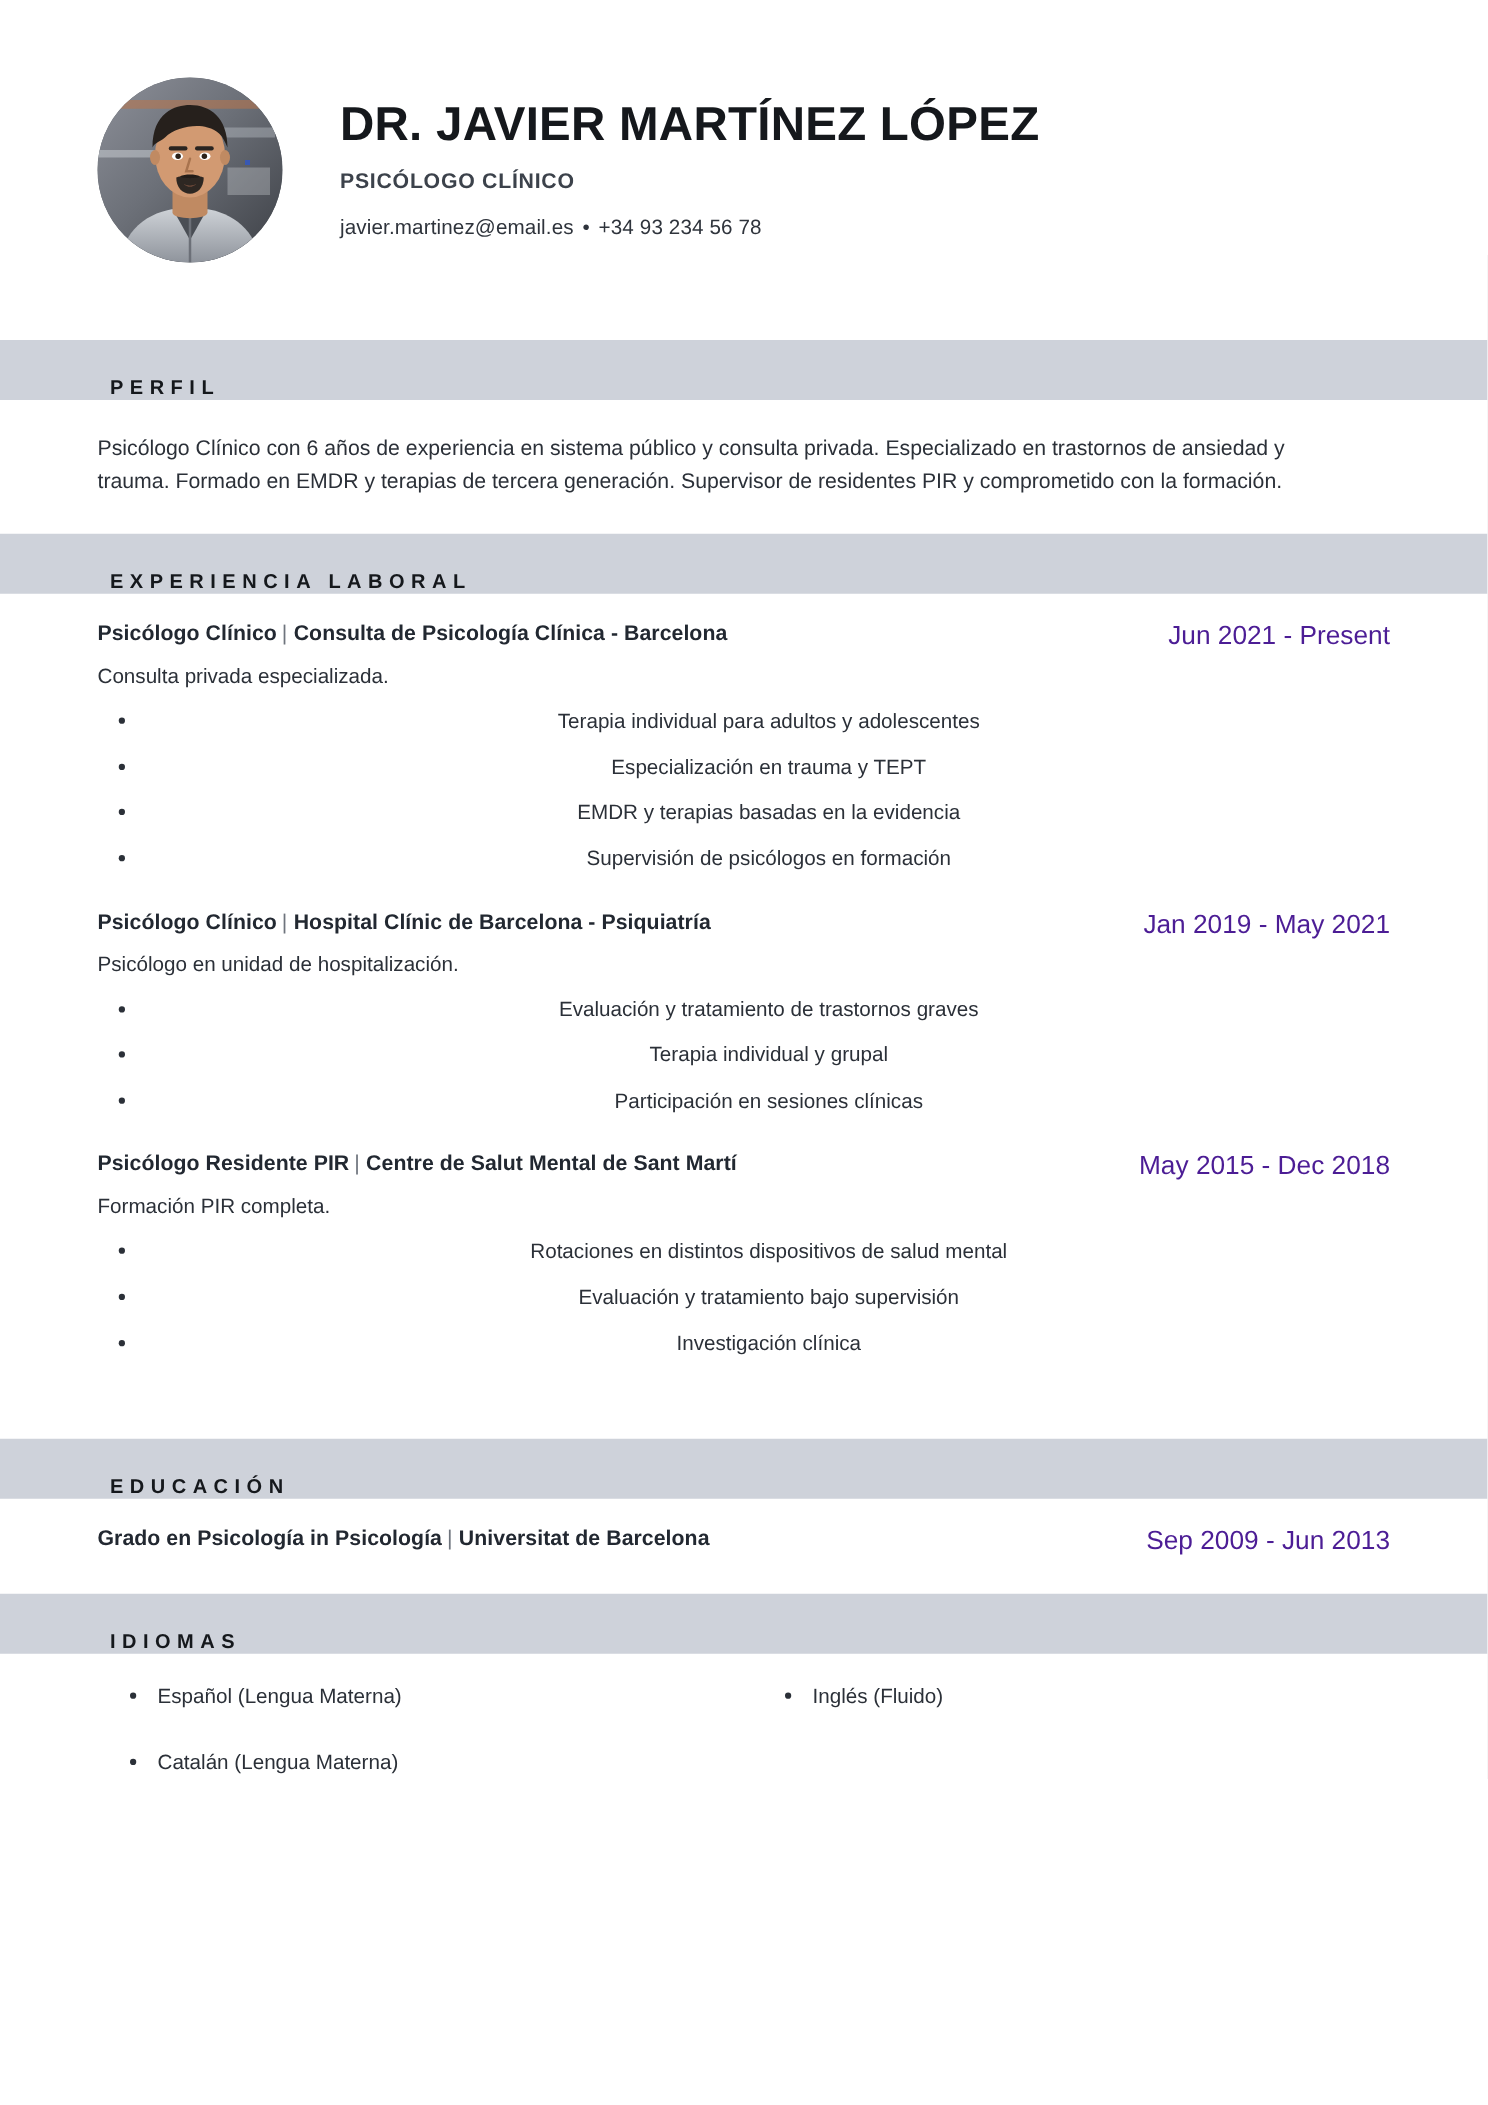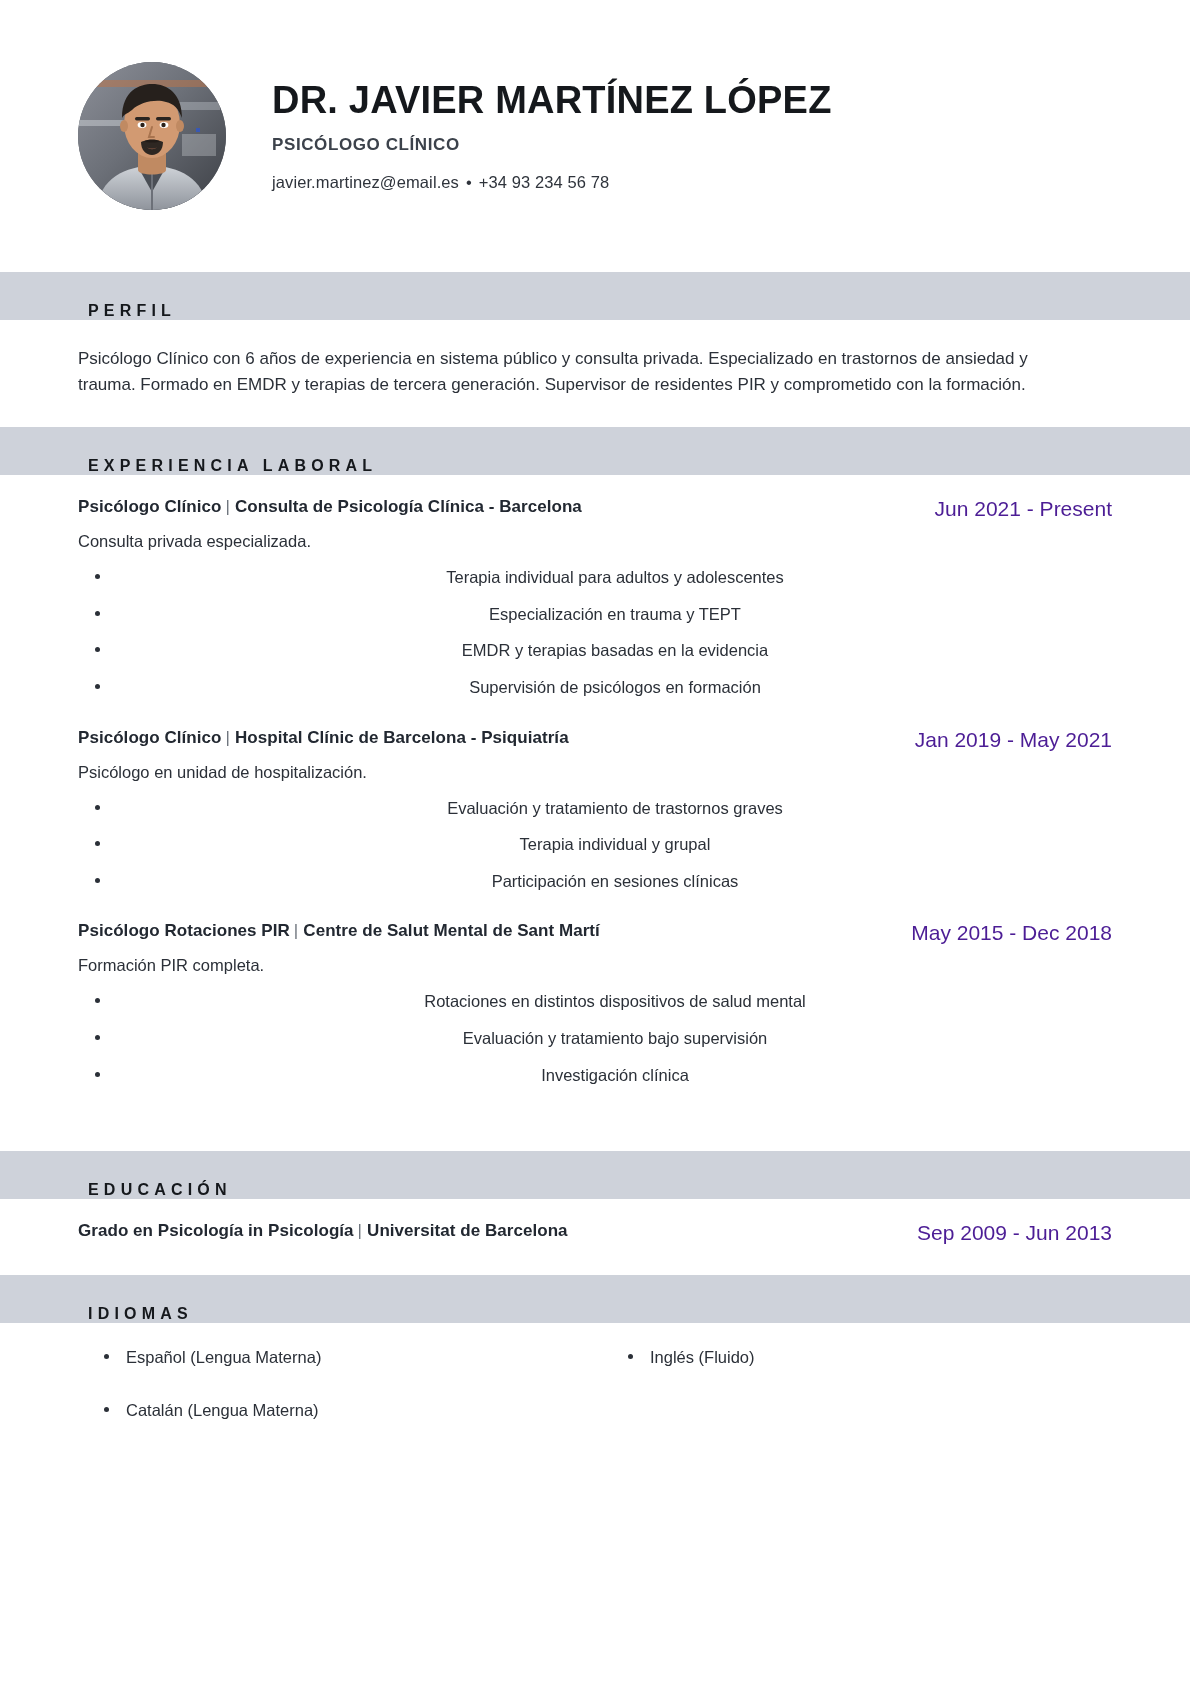--- a/index.html
+++ b/index.html
@@ -300,7 +300,7 @@
       <div class="entry">
         <div class="entry-head">
           <div class="entry-title">
-            <span>Psicólogo Rotaciones PIR</span><span class="pipe">|</span><span>Centre de Salut Mental de Sant Martí</span>
+            <span>Psicólogo Residente PIR</span><span class="pipe">|</span><span>Centre de Salut Mental de Sant Martí</span>
           </div>
           <div class="entry-date">May 2015 - Dec 2018</div>
         </div>

